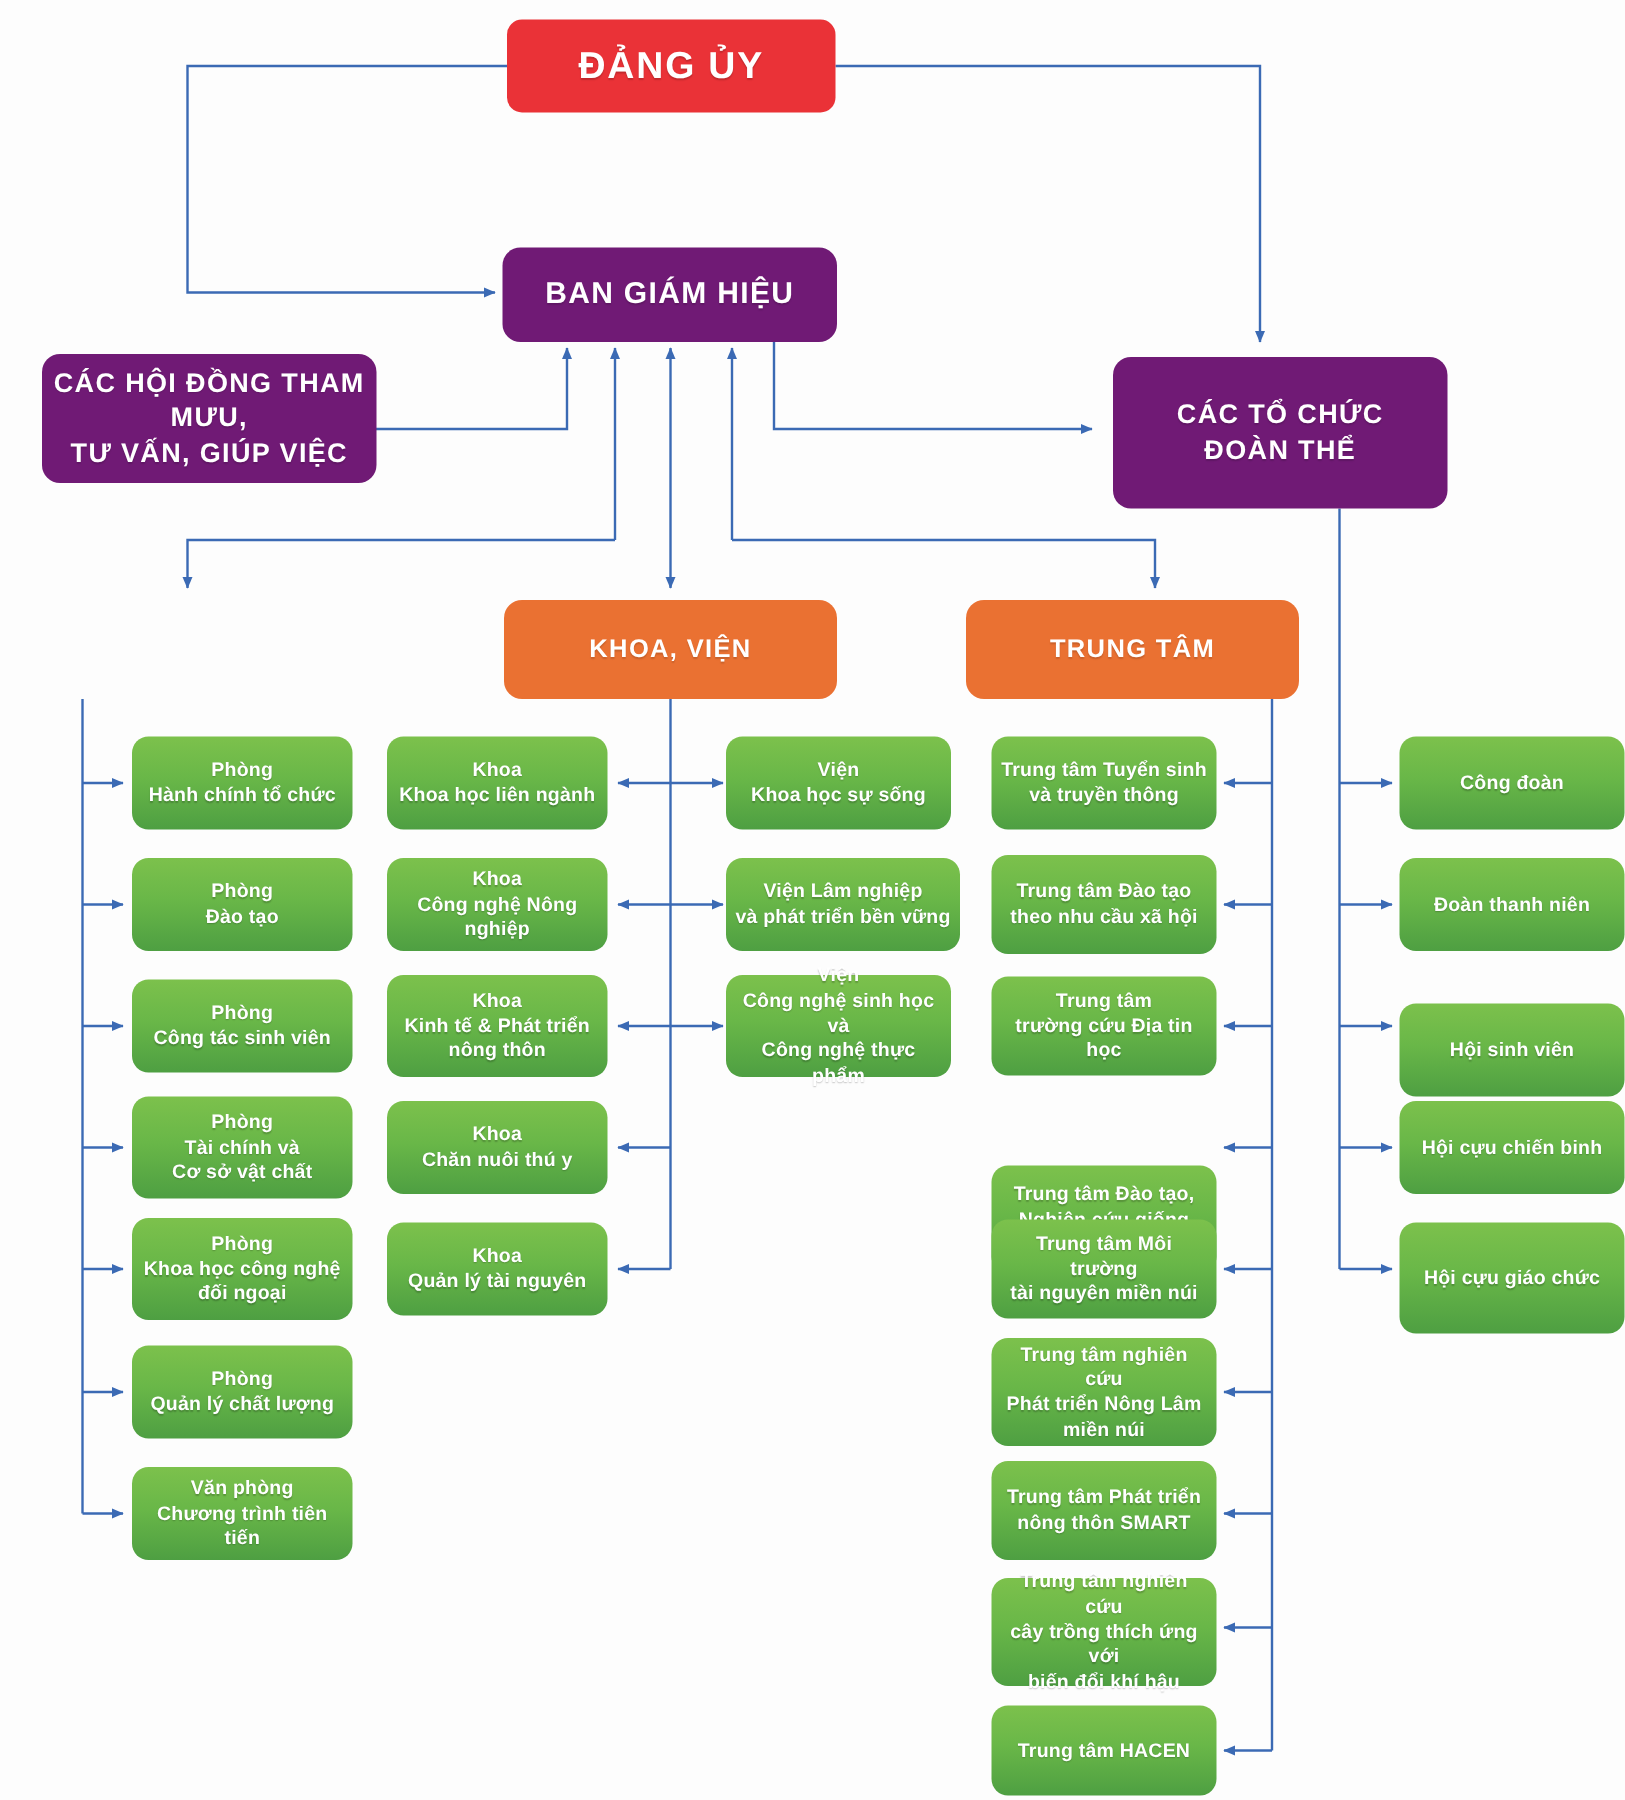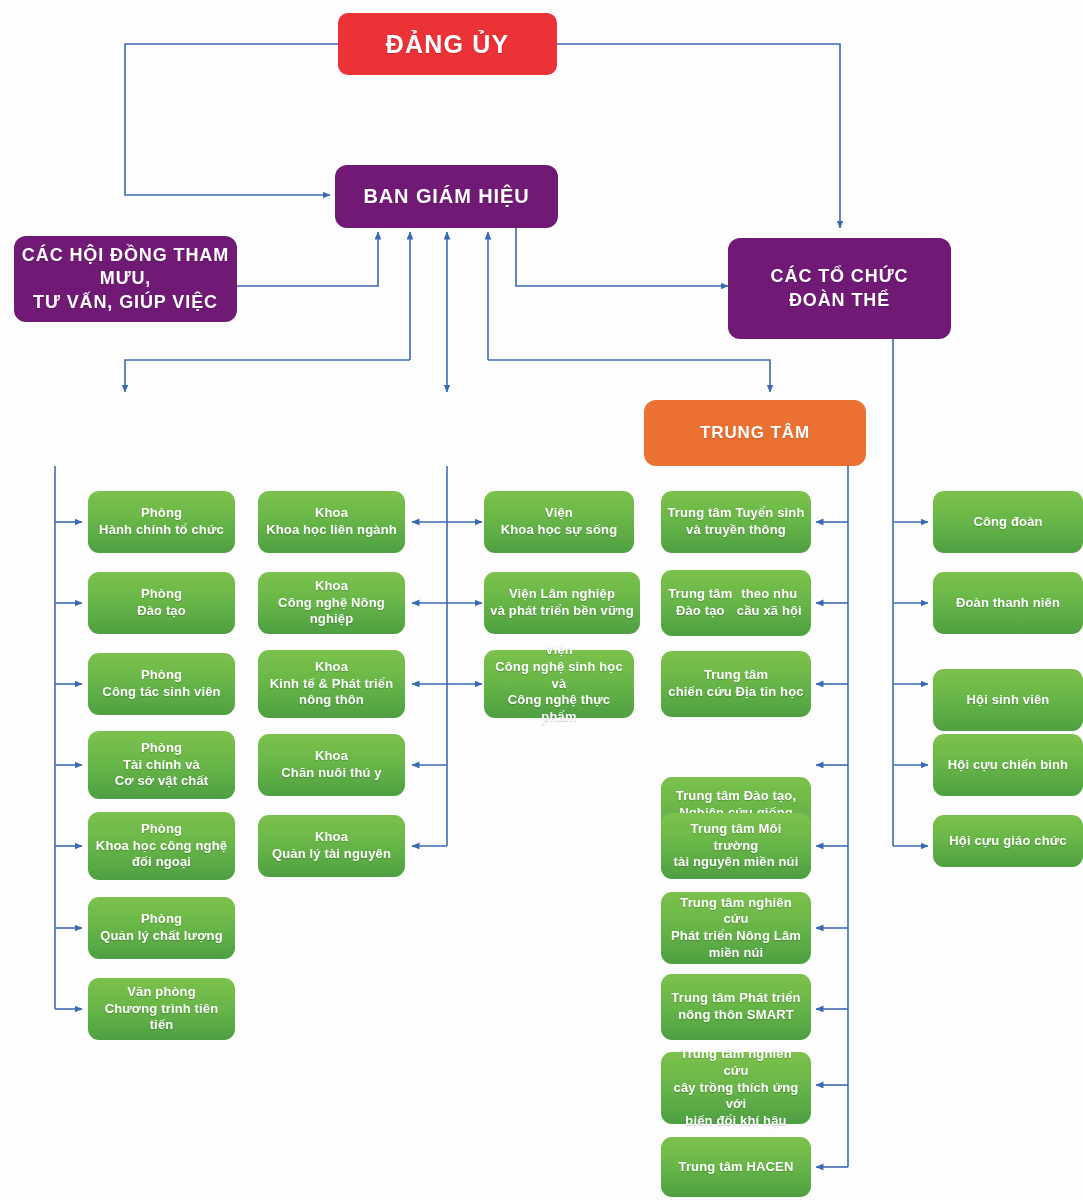--- a/index.html
+++ b/index.html
@@ -43,7 +43,7 @@
     letter-spacing:.9px;
     text-shadow:0 1px 1px rgba(0,0,0,.15);
   }
-  .n-blue.small { font-size:18px; }
+  .n-blue.small { font-size:18px;margin-left:14px; }
   
   .n-orange {
     background:#ea7132;

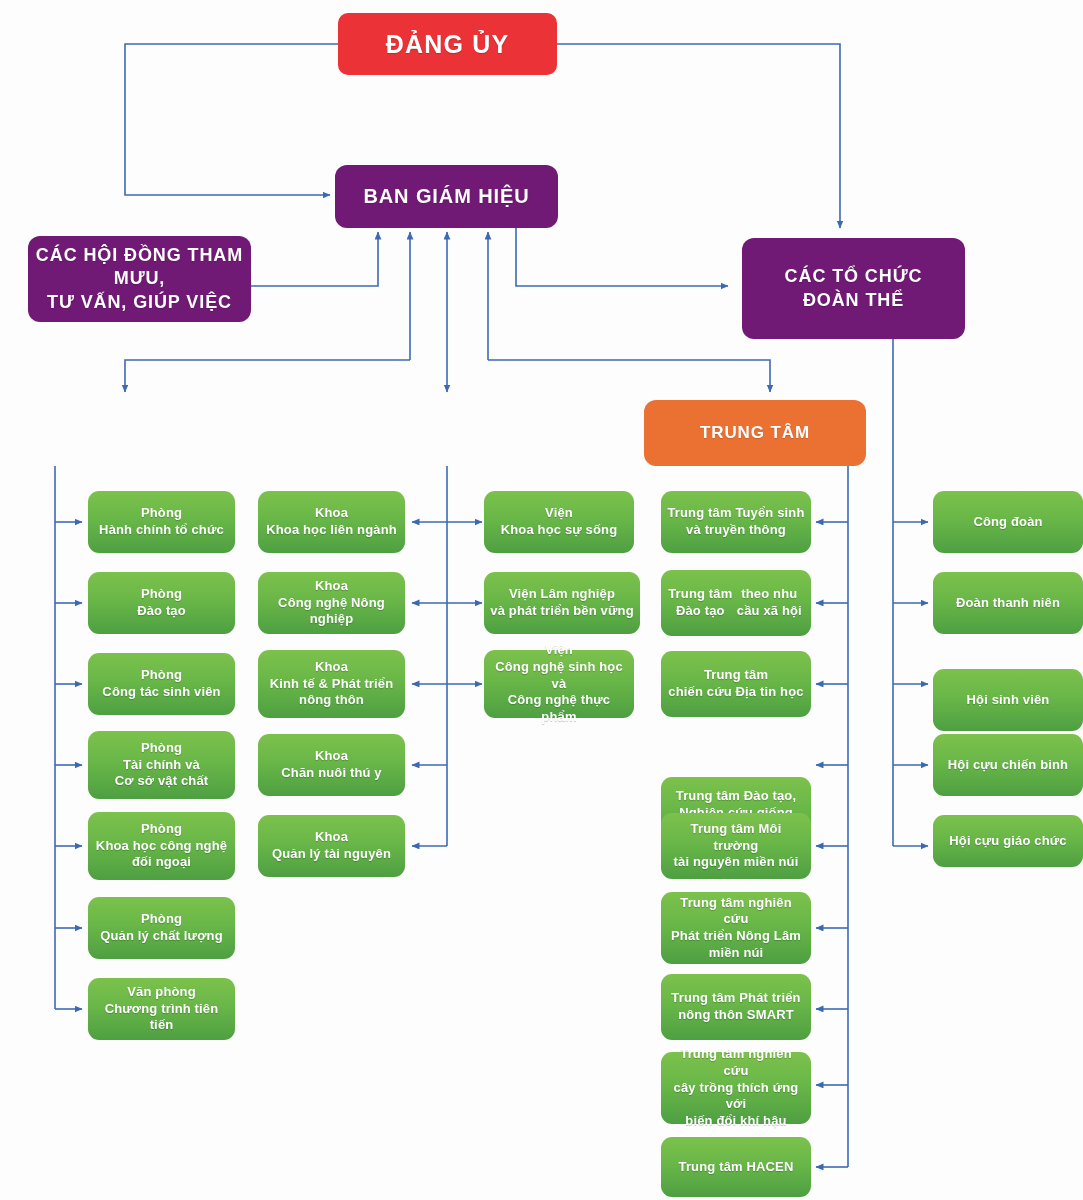--- a/index.html
+++ b/index.html
@@ -153,6 +153,9 @@
   </div>
 
 
+  <div class="node n-orange" style="left:336px; top:400px; width:222px; height:66px;">
+    <span>KHOA, VIỆN</span>
+  </div>
 
   <div class="node n-orange" style="left:644px; top:400px; width:222px; height:66px;">
     <span>TRUNG TÂM</span>

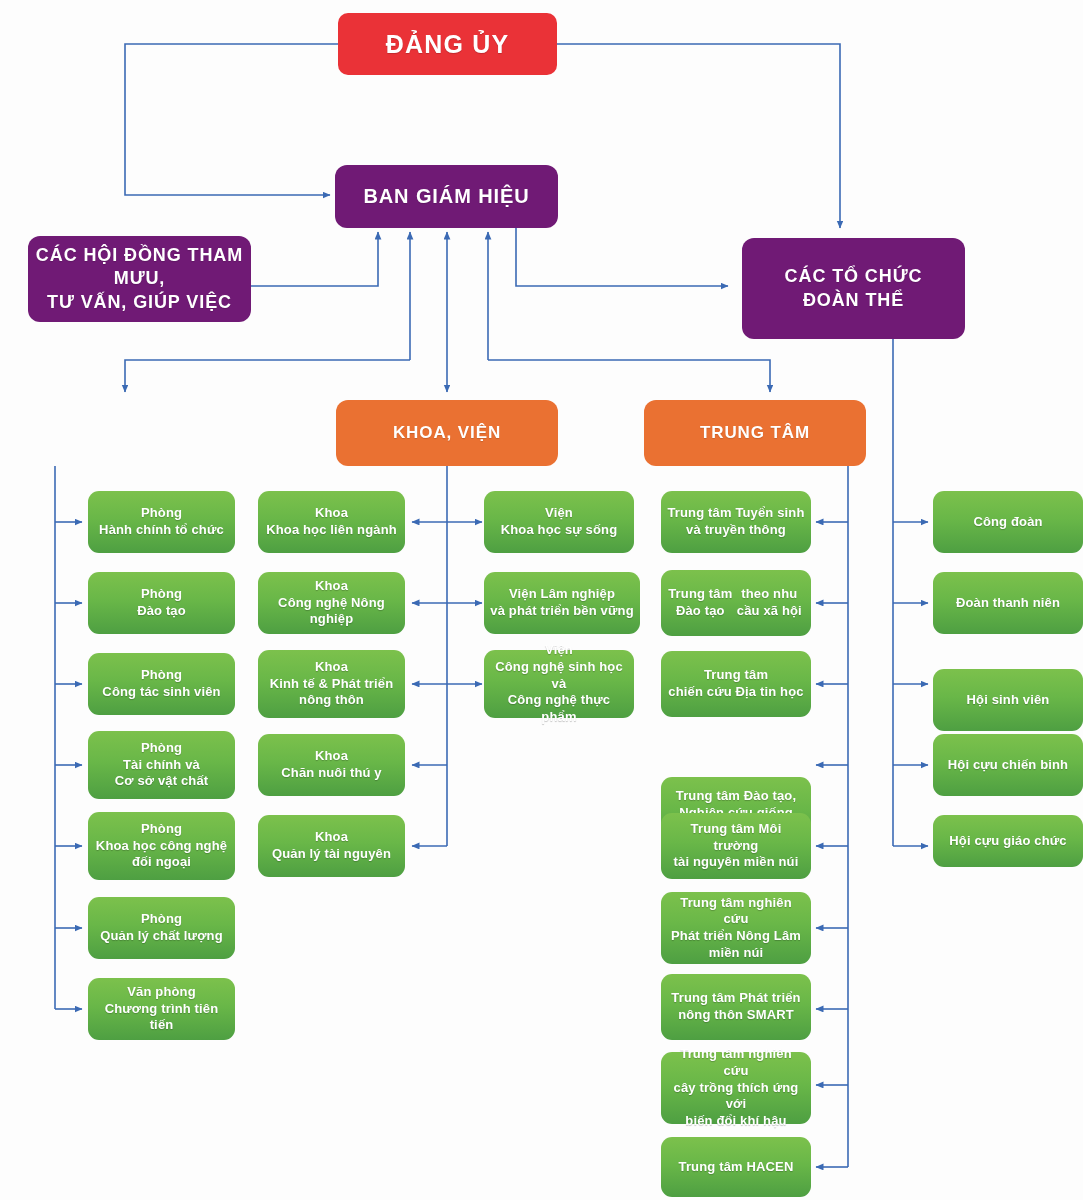--- a/index.html
+++ b/index.html
@@ -236,7 +236,7 @@
         <span class="ln">Trung tâm Tuyển sinh</span>
         <span class="ln">và truyền thông</span>
       </div>
-      <div class="node n-green" style="left: 661px; top: 570px; width: 150px; height: 66px; flex-direction: row;">
+      <div class="node n-green" style="left: 661px; top: 570px; width: 150px; height: 66px; flex-direction: column;">
         <span class="ln">Trung tâm Đào tạo</span>
         <span class="ln">theo nhu cầu xã hội</span>
       </div>

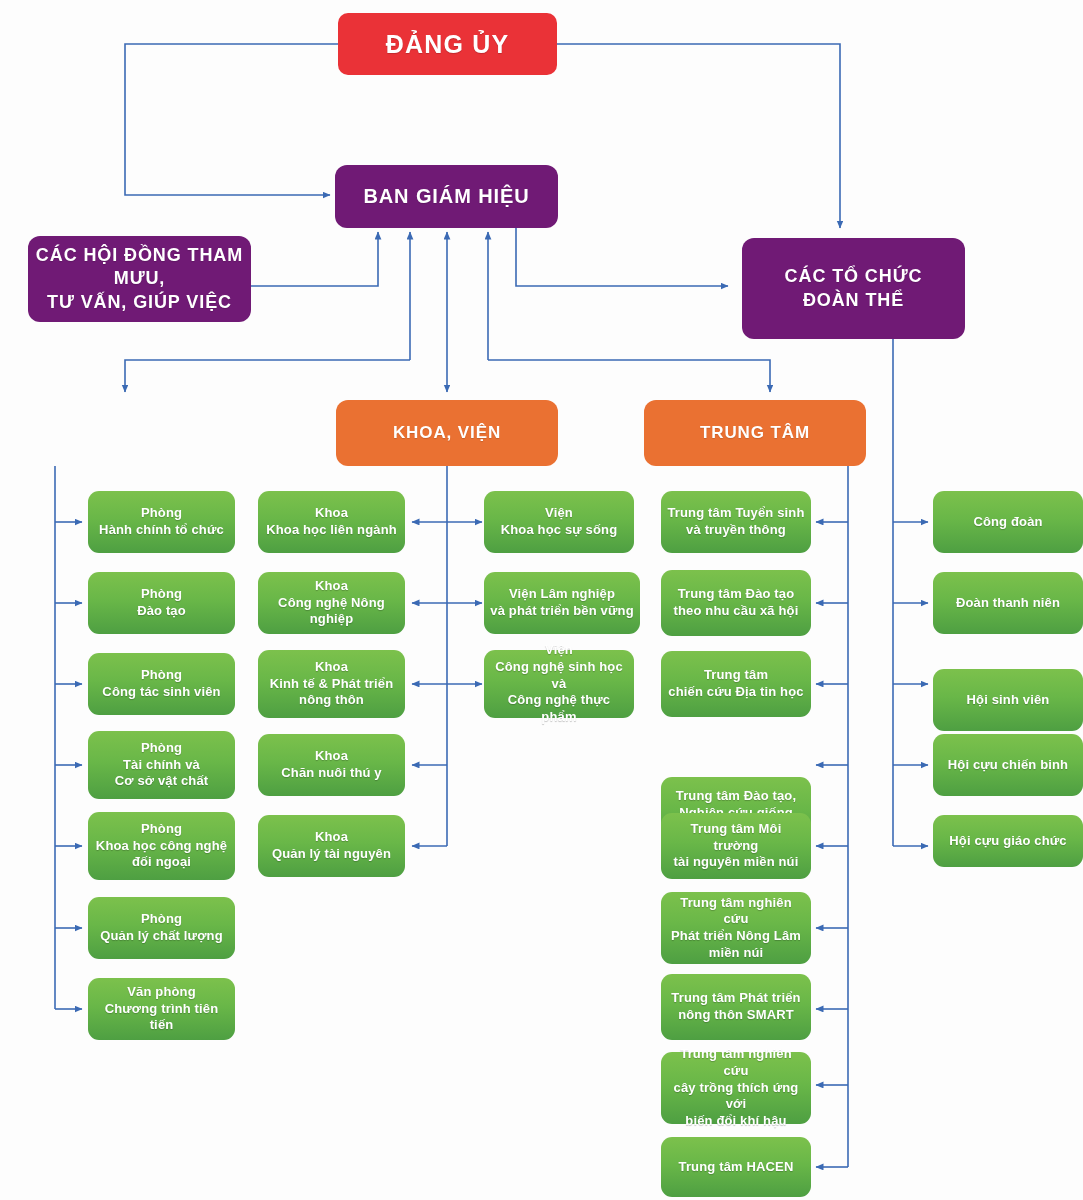--- a/index.html
+++ b/index.html
@@ -242,7 +242,7 @@
       </div>
       <div class="node n-green" style="left: 661px; top: 651px; width: 150px; height: 66px; flex-direction: column;">
         <span class="ln">Trung tâm</span>
-        <span class="ln">chiến cứu Địa tin học</span>
+        <span class="ln">trường cứu Địa tin học</span>
       </div>
       <div class="node n-green" style="left: 661px; top: 729px; width: 150px; height: 72px; flex-direction: column; margin-top: 48px;">
         <span class="ln">Trung tâm Đào tạo,</span>

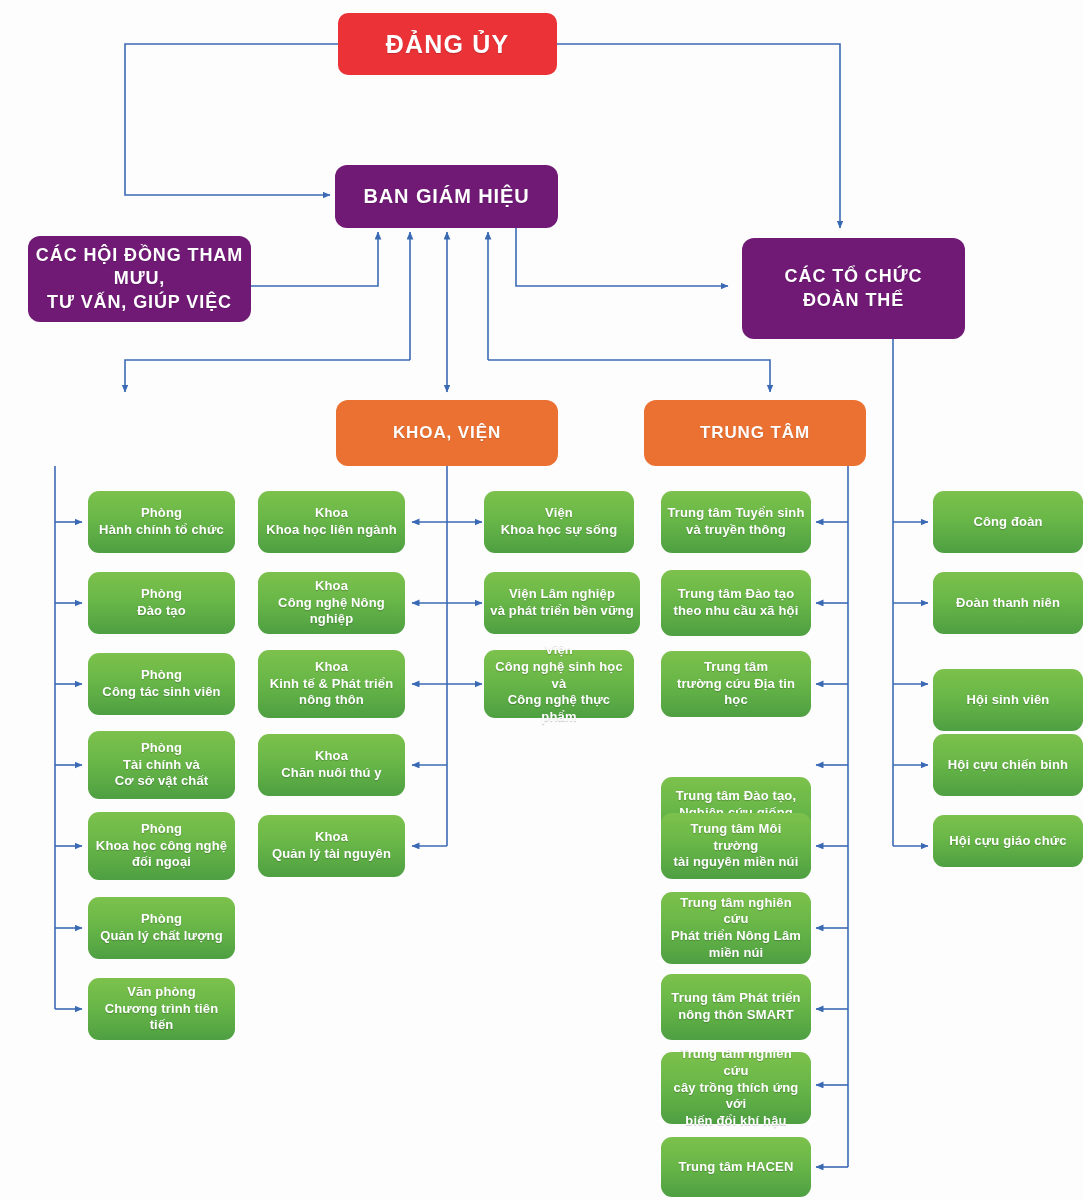--- a/index.html
+++ b/index.html
@@ -284,7 +284,7 @@
       <div class="node n-green" style="left: 933px; top: 734px; width: 150px; height: 62px; flex-direction: column;">
         <span class="ln">Hội cựu chiến binh</span>
       </div>
-      <div class="node n-green" style="left: 933px; top: 815px; width: 150px; height: 52px; flex-direction: column;">
+      <div class="node n-green" style="left: 933px; top: 815px; width: 150px; height: 74px; flex-direction: column;">
         <span class="ln">Hội cựu giáo chức</span>
       </div>
     </div>

